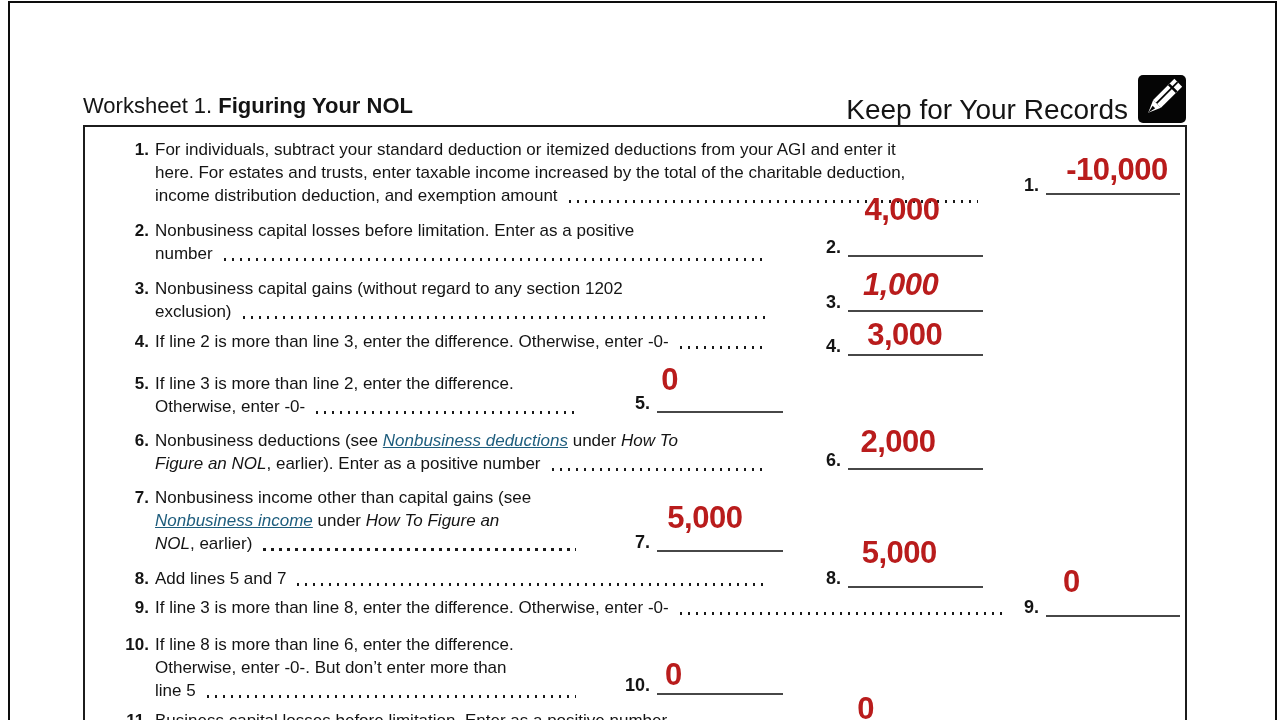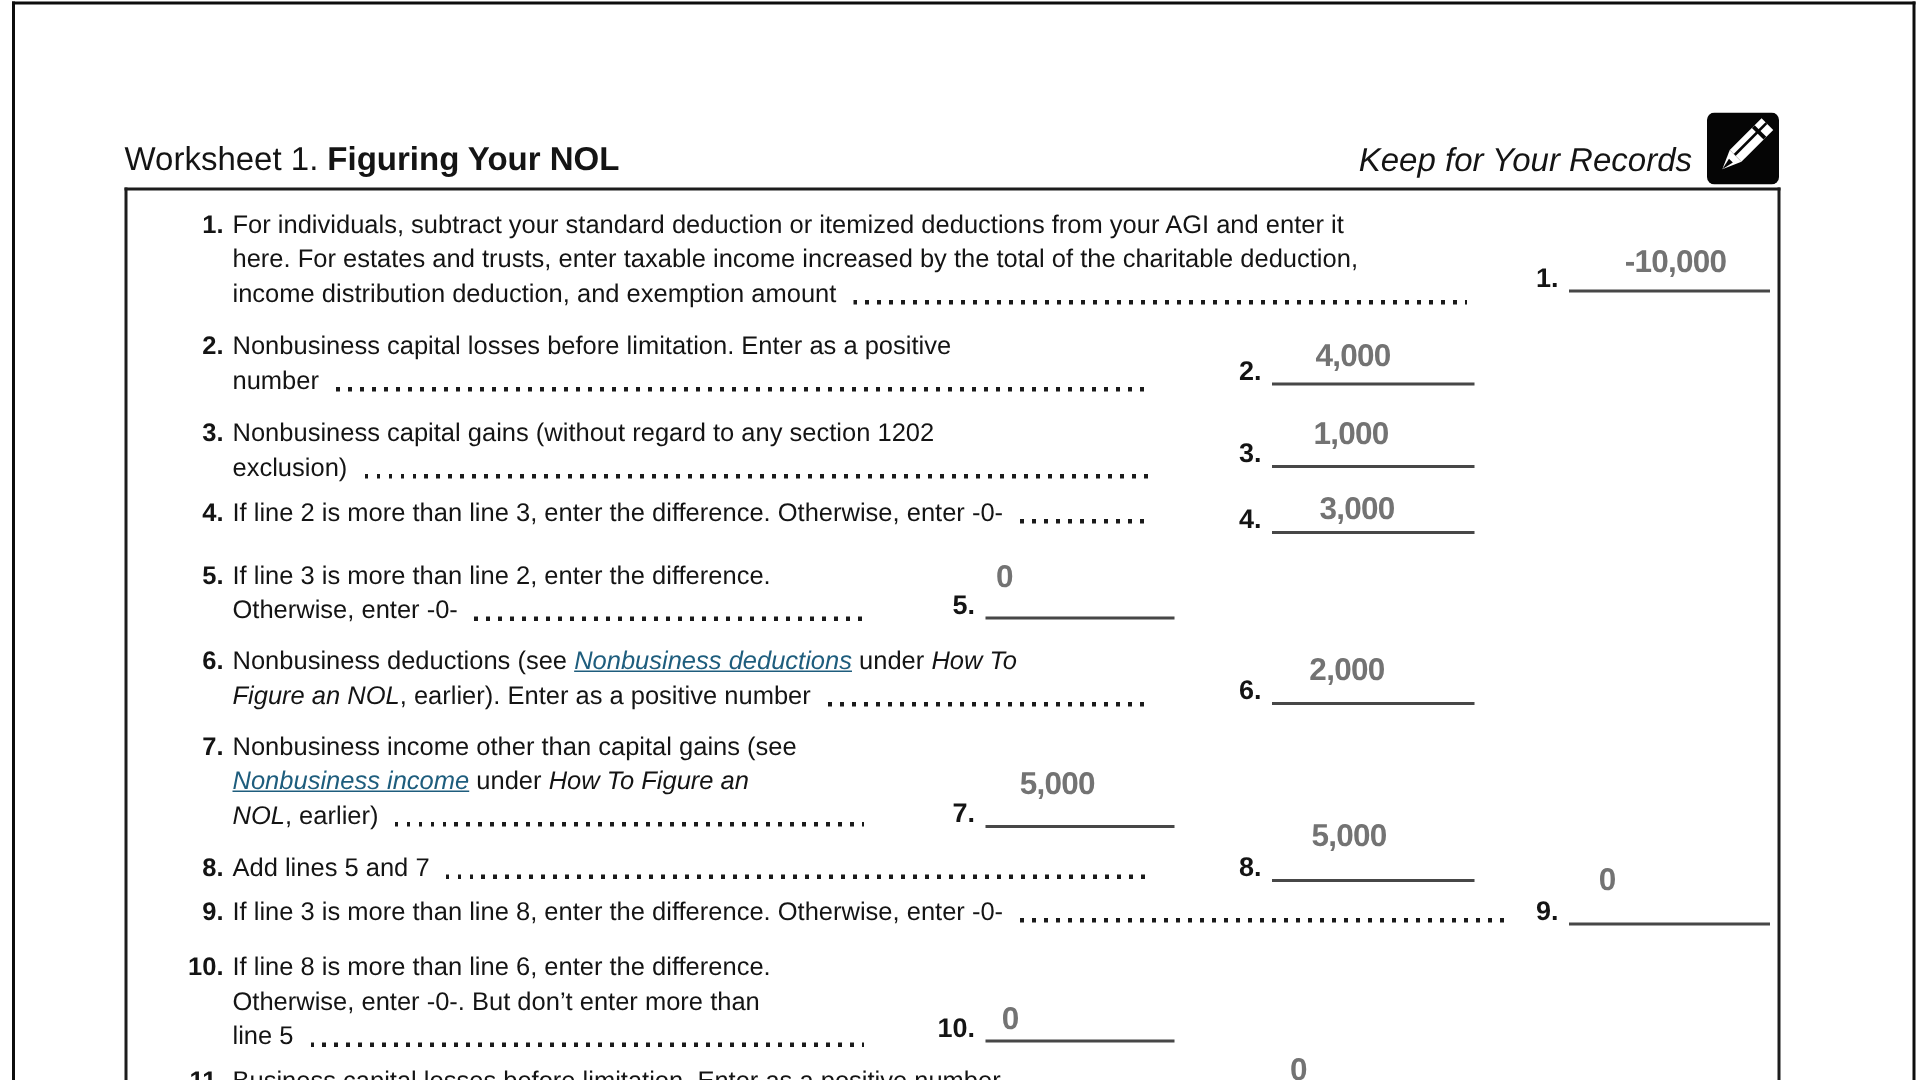--- a/index.html
+++ b/index.html
@@ -19,8 +19,8 @@
   .title .label { font-weight:400;text-align:right; }
   .title .bold { font-weight:700; margin-left:6px; }
   .records-note {
-    position:absolute; right:152px; top:94px; font-size:22px;
-    font-style:italic; white-space:nowrap;
+    position:absolute; right:152px; top:94px; font-size:28px;
+    white-space:nowrap;
   }
   .pencil { position:absolute; left:1138px; top:75px; width:48px; height:48px; }
   .wbox {

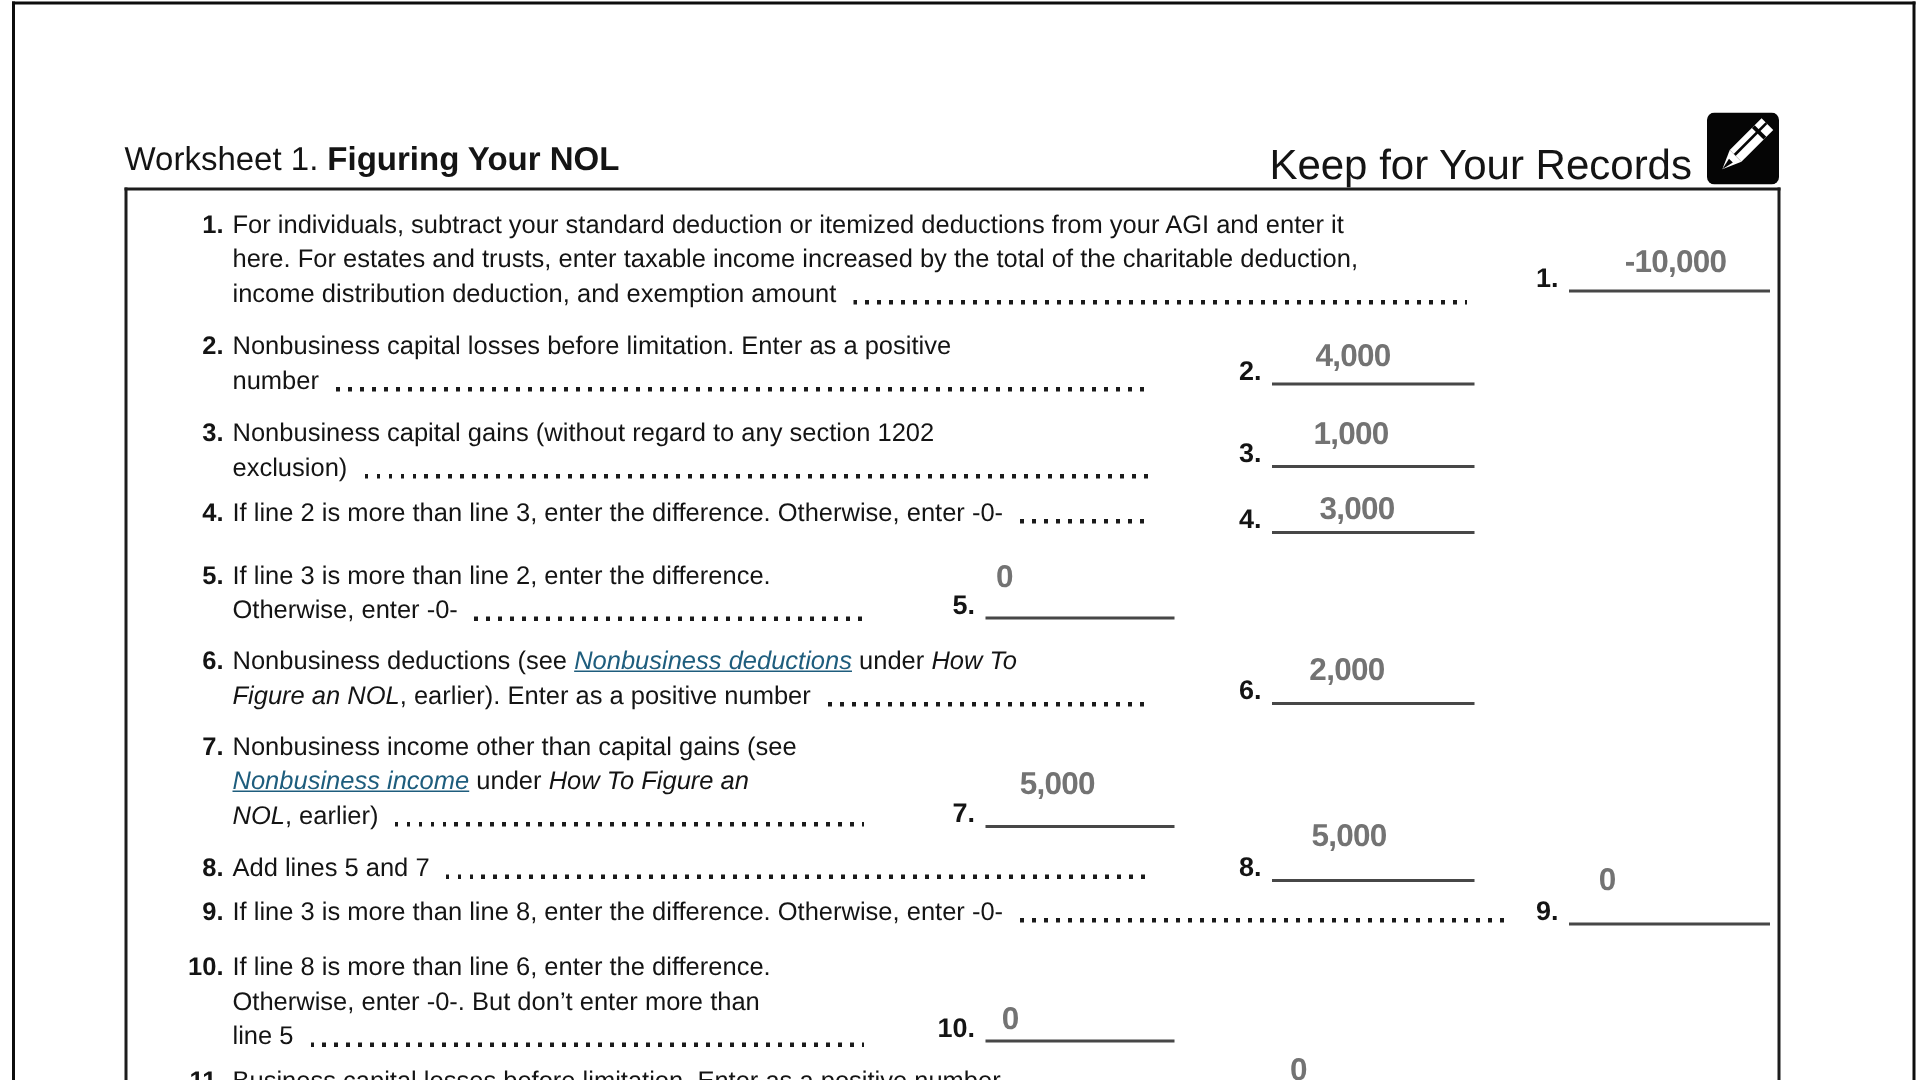--- a/index.html
+++ b/index.html
@@ -48,7 +48,7 @@
   }
   .entry .val {
     position:absolute; transform:translateX(-50%); line-height:1;
-    font-weight:700; font-size:21px; color:#737373; white-space:nowrap;
+    font-weight:700; font-size:31px; color:#b91c1c; white-space:nowrap;
     letter-spacing:-0.5px;
     margin-top:40px;
   }

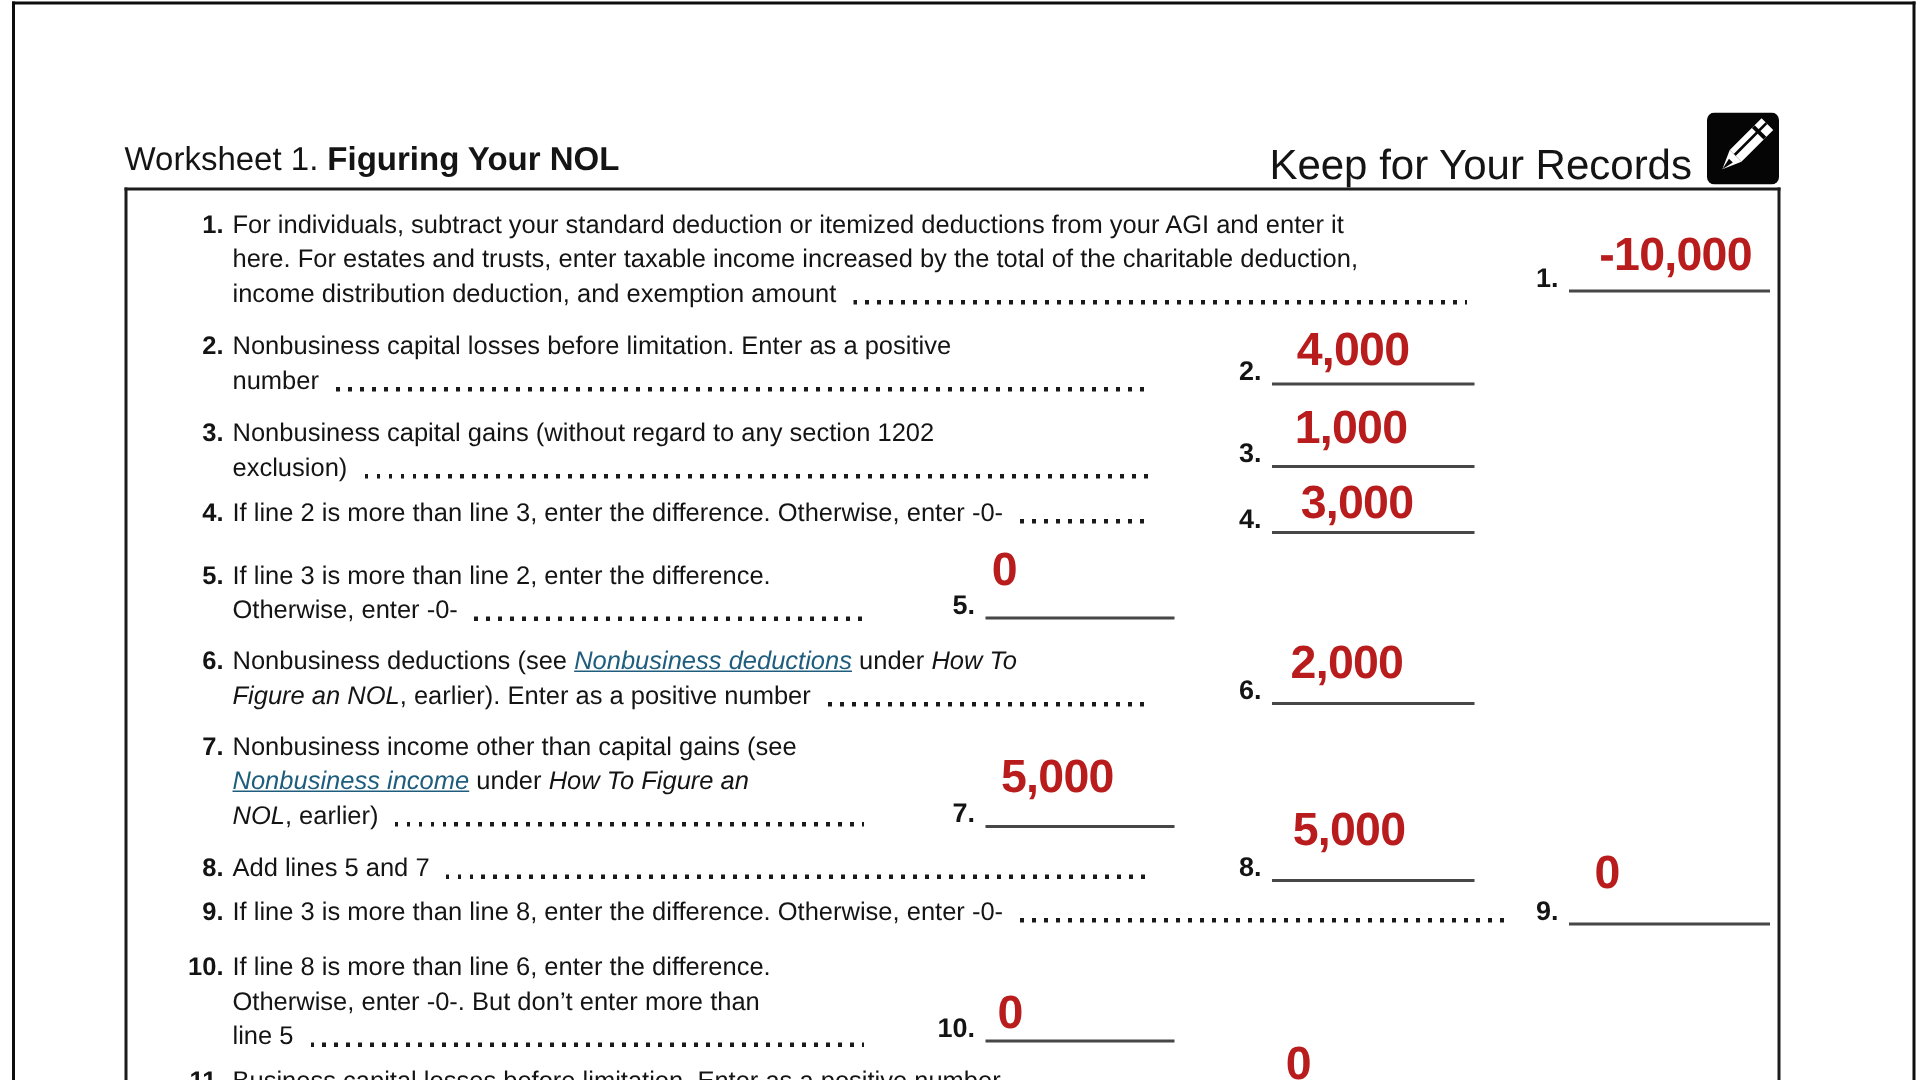--- a/index.html
+++ b/index.html
@@ -95,7 +95,7 @@
 </div>
 <div class="entry" style="left:848px; top:211px; width:135px;">
   <span class="enum">2.</span>
-  <span class="val" style="left:40%; bottom:7px;">4,000</span>
+  <span class="val" style="left:40%; bottom:30px;">4,000</span>
 </div>
 
 <div class="row" style="left:155px; top:277px; width:613px;">

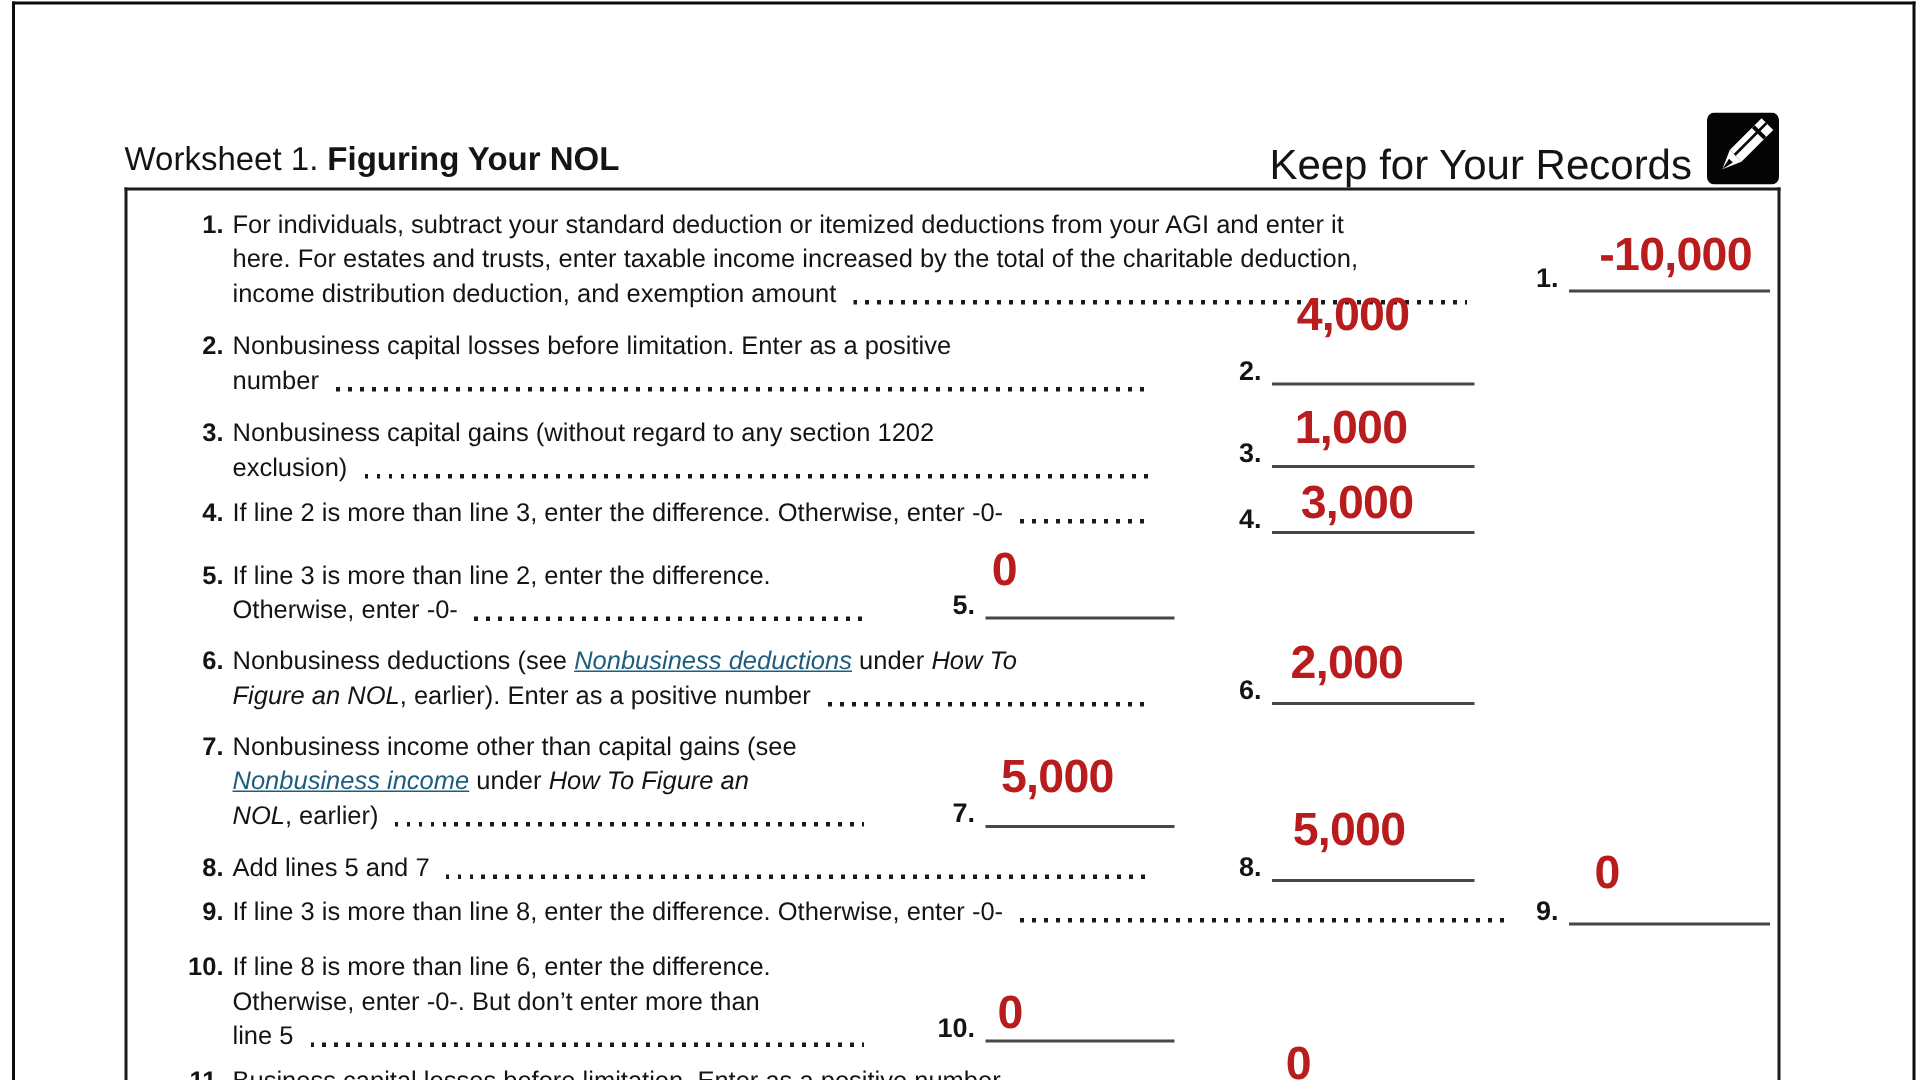--- a/index.html
+++ b/index.html
@@ -105,7 +105,7 @@
 </div>
 <div class="entry" style="left:848px; top:266px; width:135px;">
   <span class="enum">3.</span>
-  <span class="val" style="left:39%; bottom:10px;">1,000</span>
+  <span class="val" style="left:39%; bottom:10px;font-style:italic;">1,000</span>
 </div>
 
 <div class="row" style="left:155px; top:330px; width:613px;">

